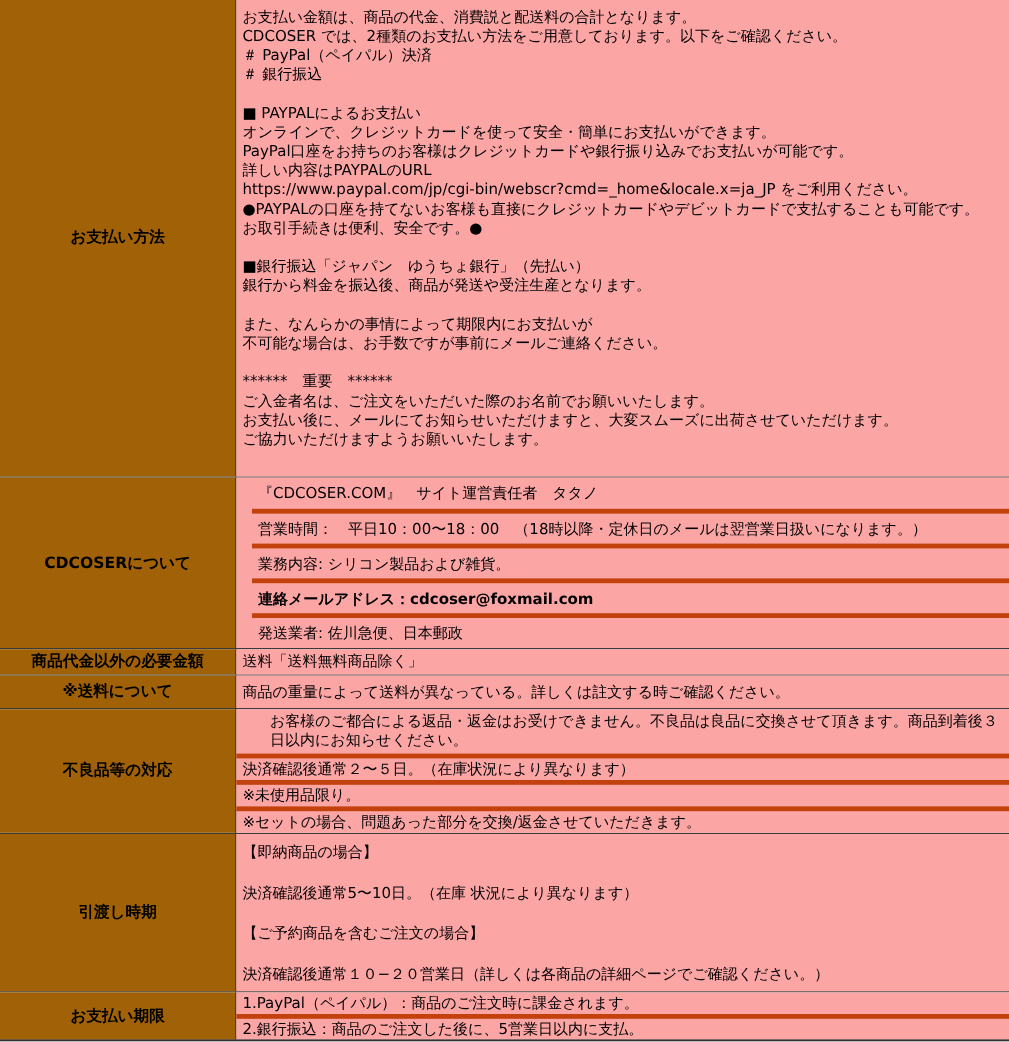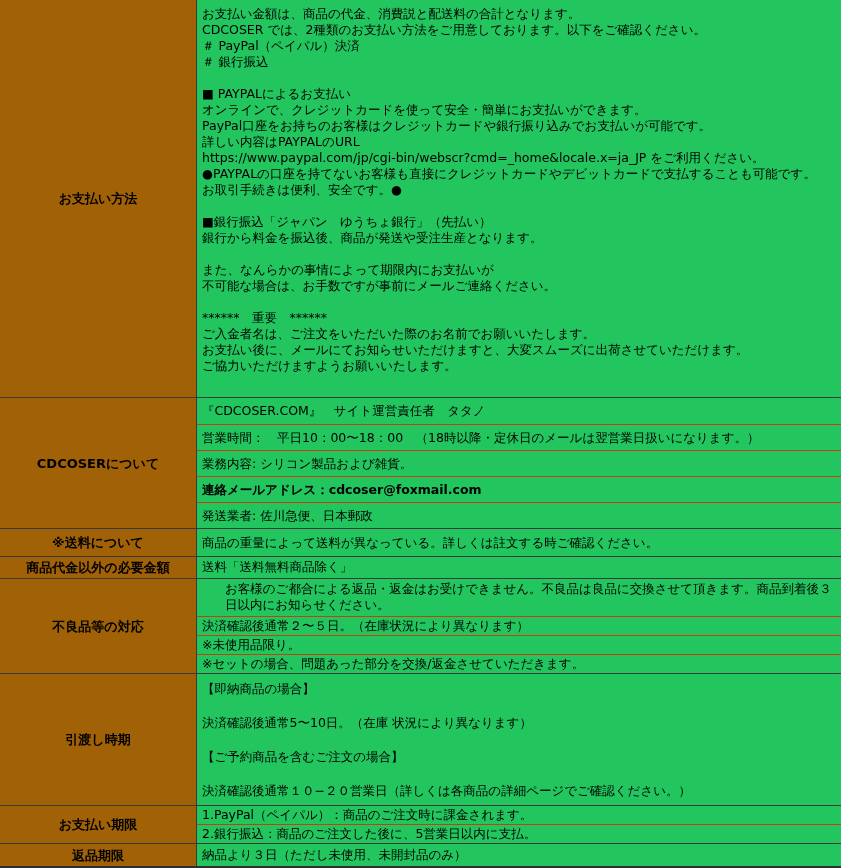--- a/index.html
+++ b/index.html
@@ -40,7 +40,7 @@
     flex: 1 1 auto;
     display: flex;
     flex-direction: column;
-    background: #22c55e;
+    background: #fca5a5;
     min-width: 0;
     justify-content: flex-end;
   }

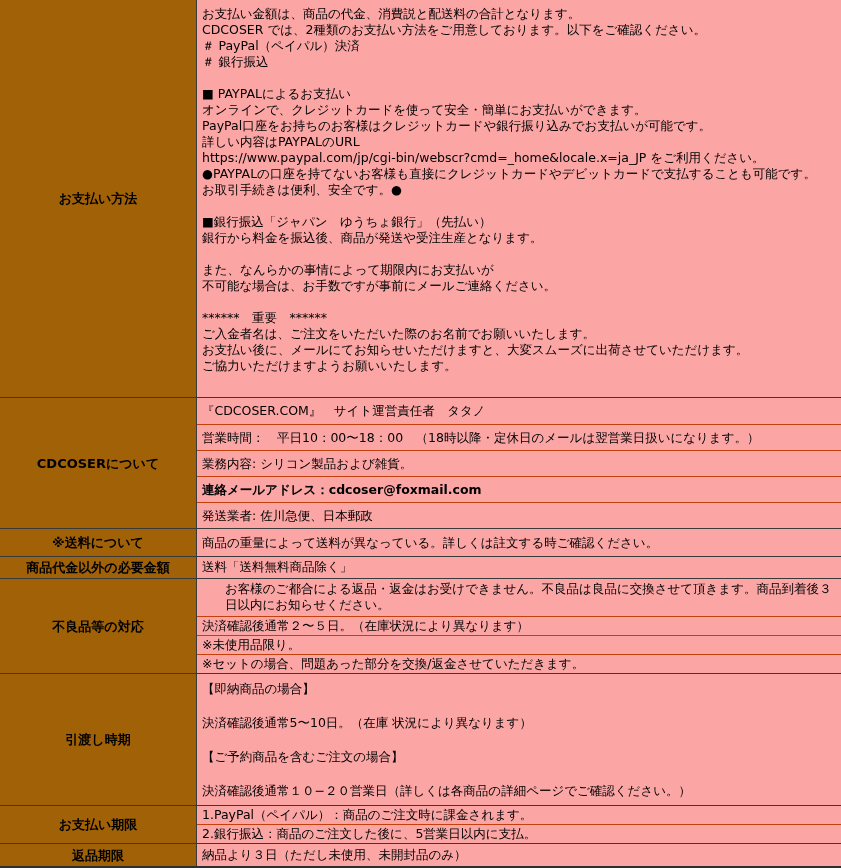--- a/index.html
+++ b/index.html
@@ -54,7 +54,7 @@
   .cnt > .cell + .cell { border-top: 1px solid #c2410c; }
   .cell-payment { line-height: 16px; padding: 6px 5px 8px 5px; }
   .row-payment { min-height: 397px; }
-  .cell-about { padding: 4px 5px; min-height: 26px; }
+  .cell-about { padding: 4px 5px; min-height: 26px; margin-left: 13px; }
   .cell-fee { padding: 2px 5px; line-height: 16px; }
   .cell-shipnote { padding: 5px 5px; }
   .cell-defect { padding: 1px 5px; line-height: 16px; }

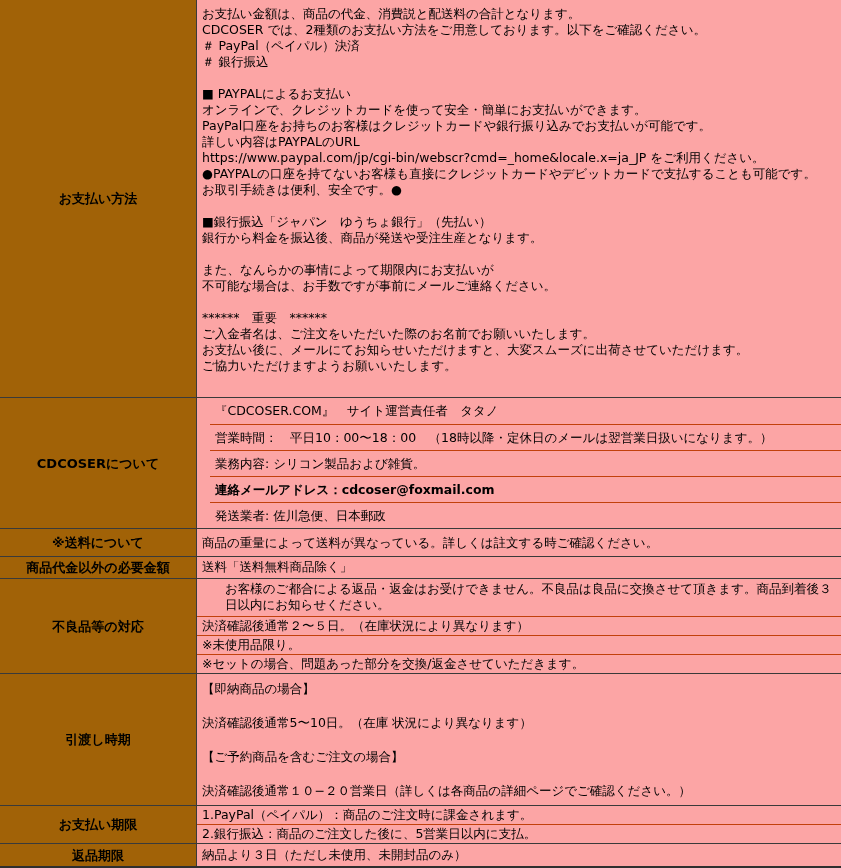--- a/index.html
+++ b/index.html
@@ -51,7 +51,7 @@
     padding: 4px 5px;
     flex: 1 1 auto;
   }
-  .cnt > .cell + .cell { border-top: 1px solid #c2410c; }
+  .cnt > .cell + .cell { border-top: 4px solid #c2410c; }
   .cell-payment { line-height: 16px; padding: 6px 5px 8px 5px; }
   .row-payment { min-height: 397px; }
   .cell-about { padding: 4px 5px; min-height: 26px; margin-left: 13px; }

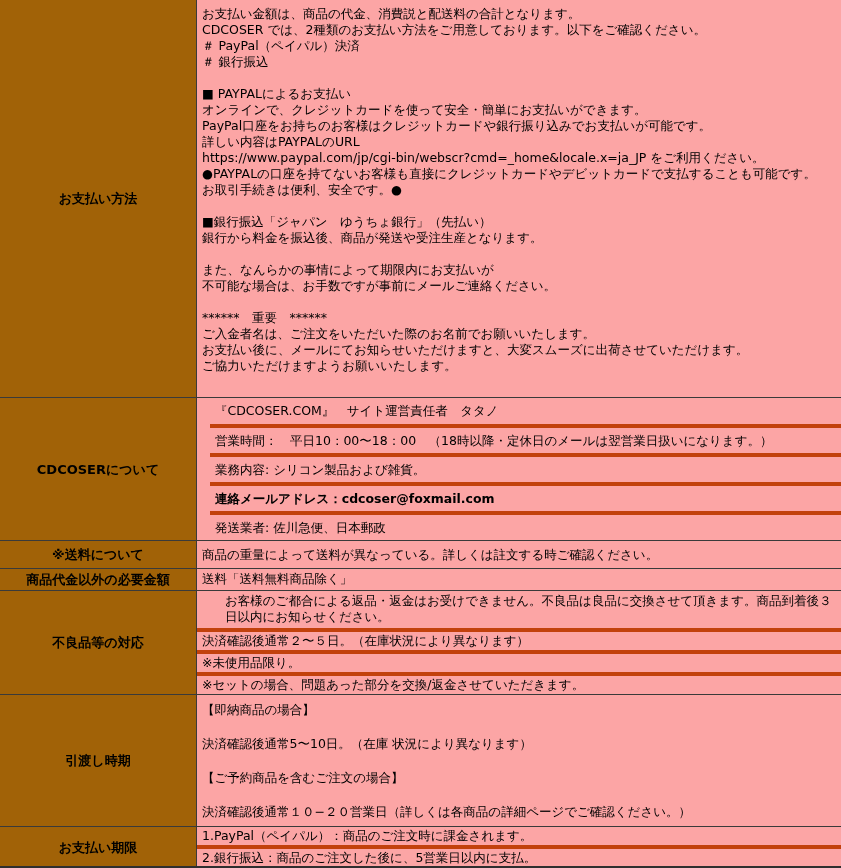--- a/index.html
+++ b/index.html
@@ -111,16 +111,16 @@
   </div>
 
   <div class="row">
-    <div class="hdr">※送料について</div>
+    <div class="hdr">商品代金以外の必要金額</div>
     <div class="cnt">
-      <div class="cell cell-shipnote">商品の重量によって送料が異なっている。詳しくは註文する時ご確認ください。</div>
+      <div class="cell cell-fee">送料「送料無料商品除く」</div>
     </div>
   </div>
 
   <div class="row">
-    <div class="hdr">商品代金以外の必要金額</div>
+    <div class="hdr">※送料について</div>
     <div class="cnt">
-      <div class="cell cell-fee">送料「送料無料商品除く」</div>
+      <div class="cell cell-shipnote">商品の重量によって送料が異なっている。詳しくは註文する時ご確認ください。</div>
     </div>
   </div>
 

